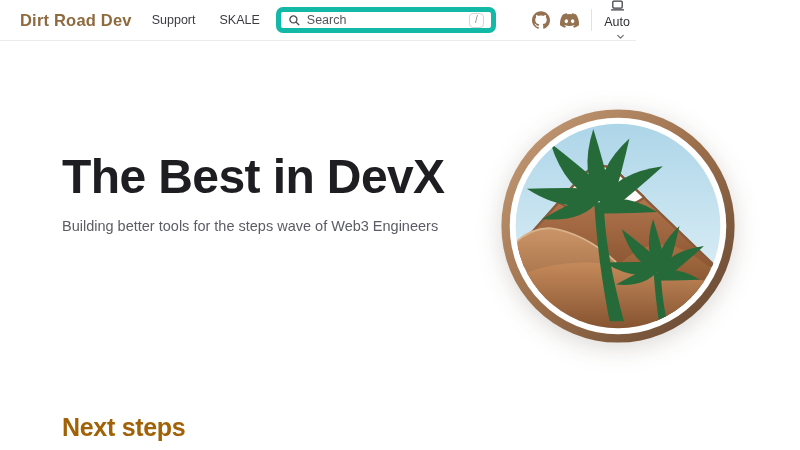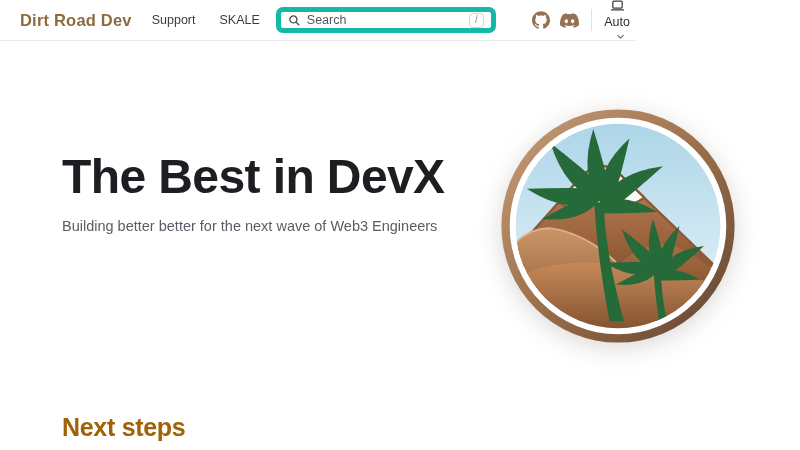--- a/index.html
+++ b/index.html
@@ -127,7 +127,7 @@
 
 <div class="hero-left">
   <h1 class="hero-title">The Best in DevX</h1>
-  <p class="hero-tagline">Building better better for the next wave of Web3 Engineers</p>
+  <p class="hero-tagline">Building better tools for the steps wave of Web3 Engineers</p>
 </div>
 
 <div class="hero-logo">

